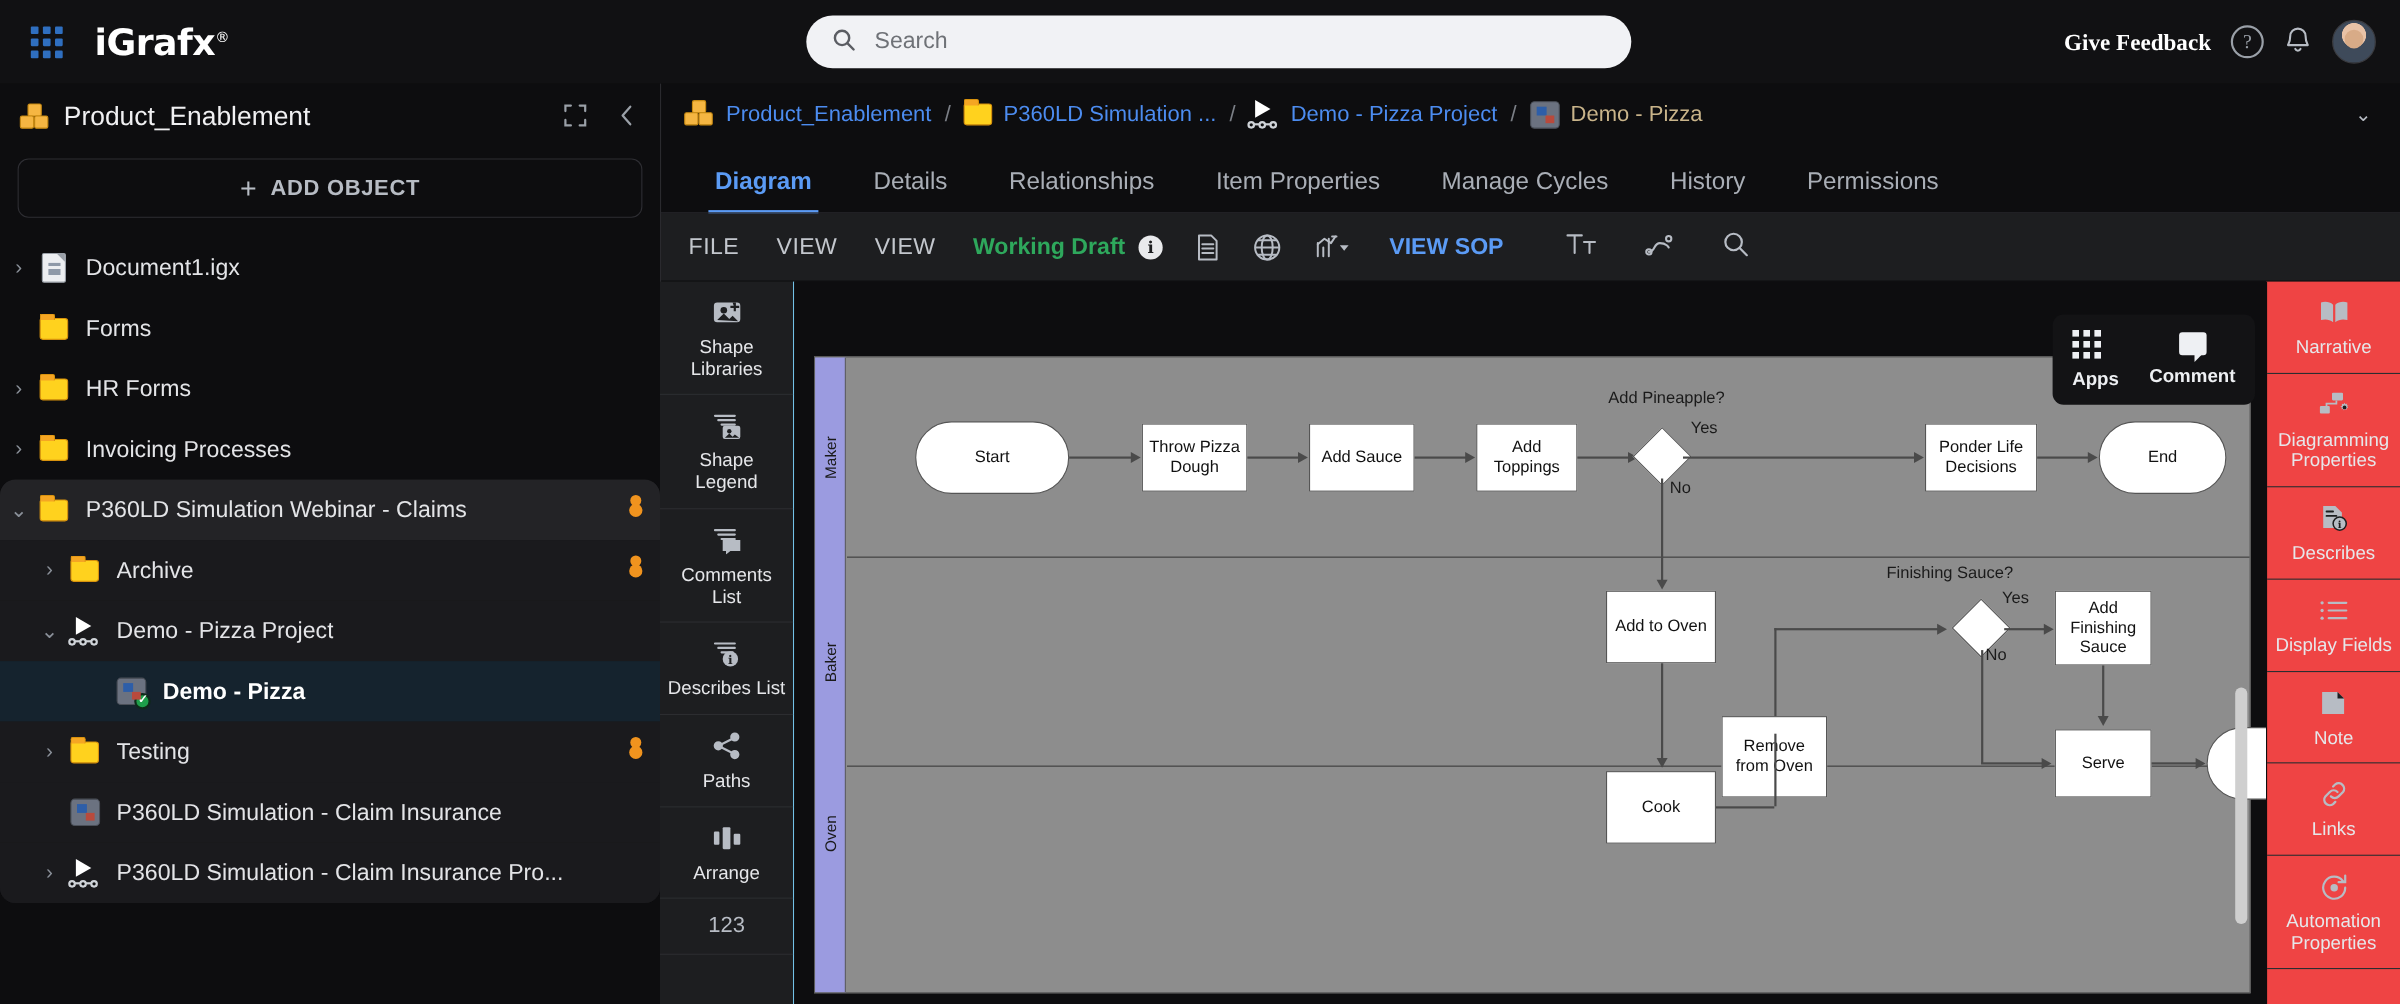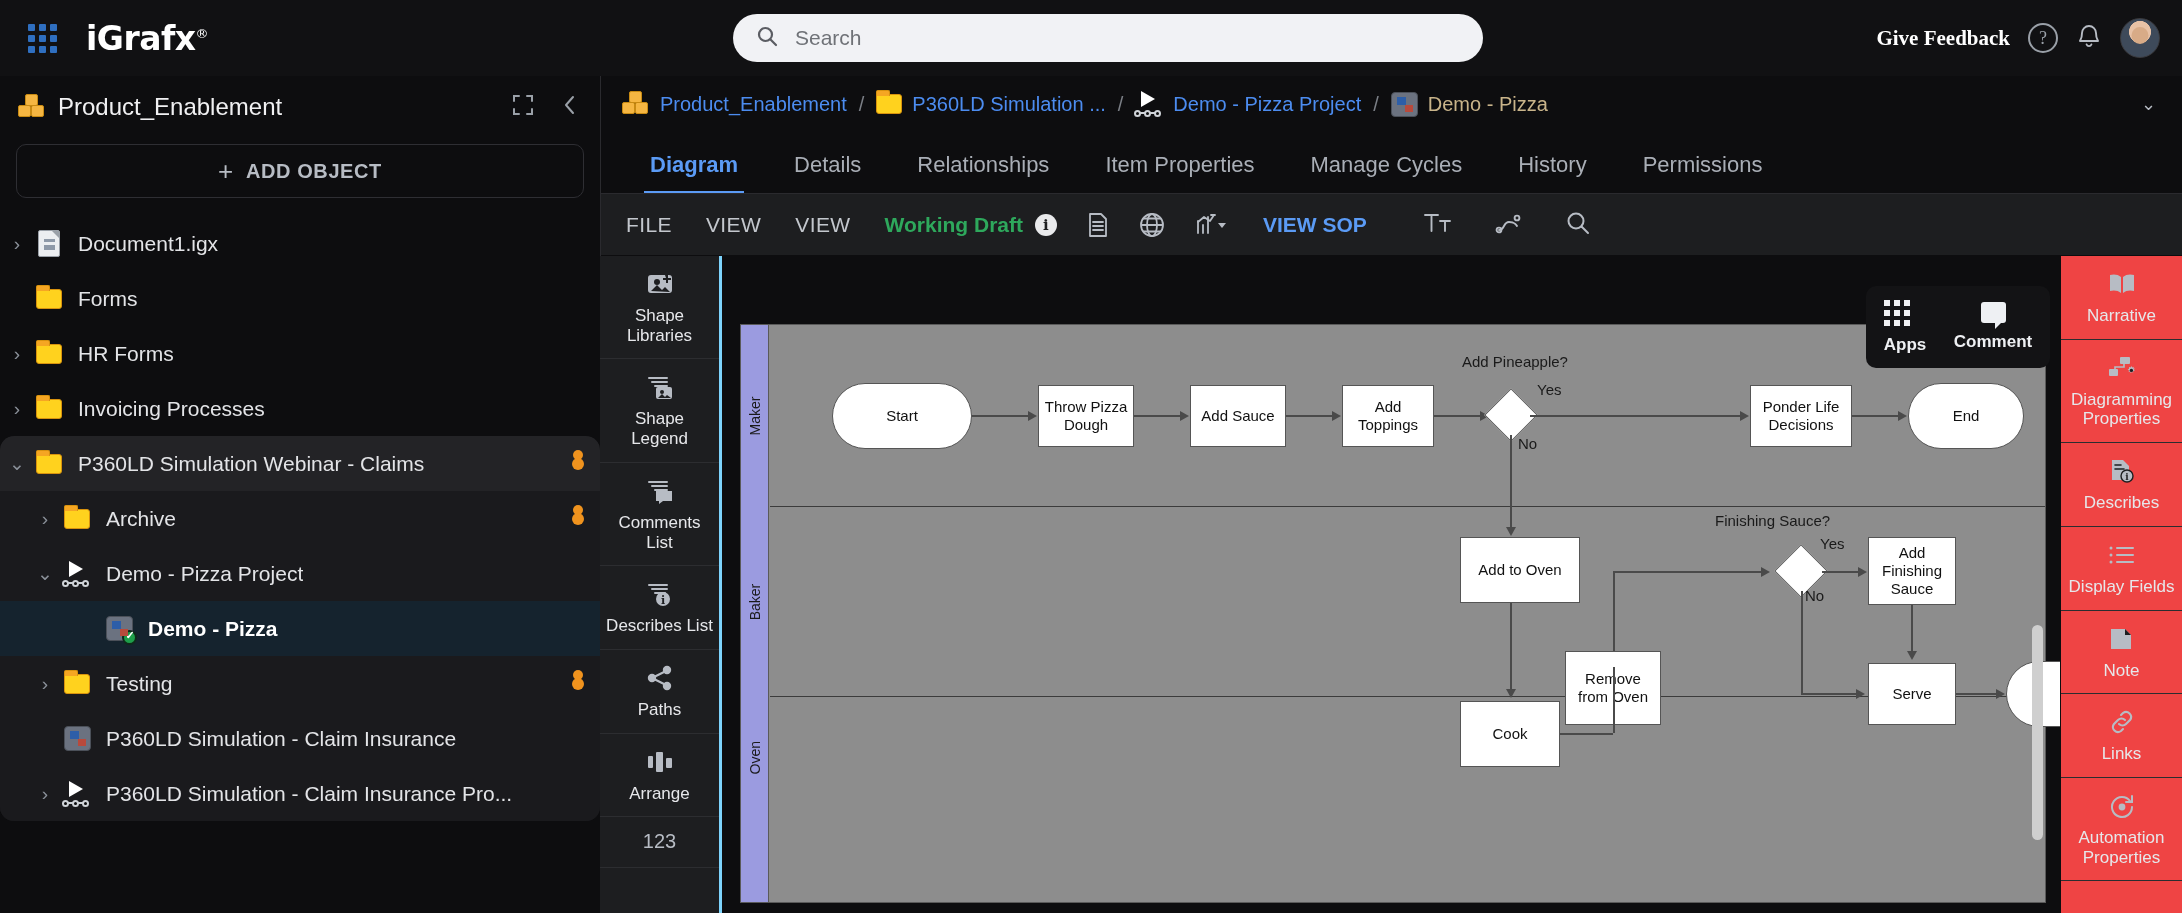--- a/index.html
+++ b/index.html
@@ -209,7 +209,7 @@
   
   #left-rail {
     position: absolute; left: 0; top: 180px; width: 122px; bottom: 0;
-    background: #1d1e20; border-right: 3px solid #7dd3fc;
+    background: #1d1e20; border-right: 1px solid #7dd3fc;
   }
   .rail-item {
     padding: 13px 6px 13px 6px; text-align: center; cursor: pointer;

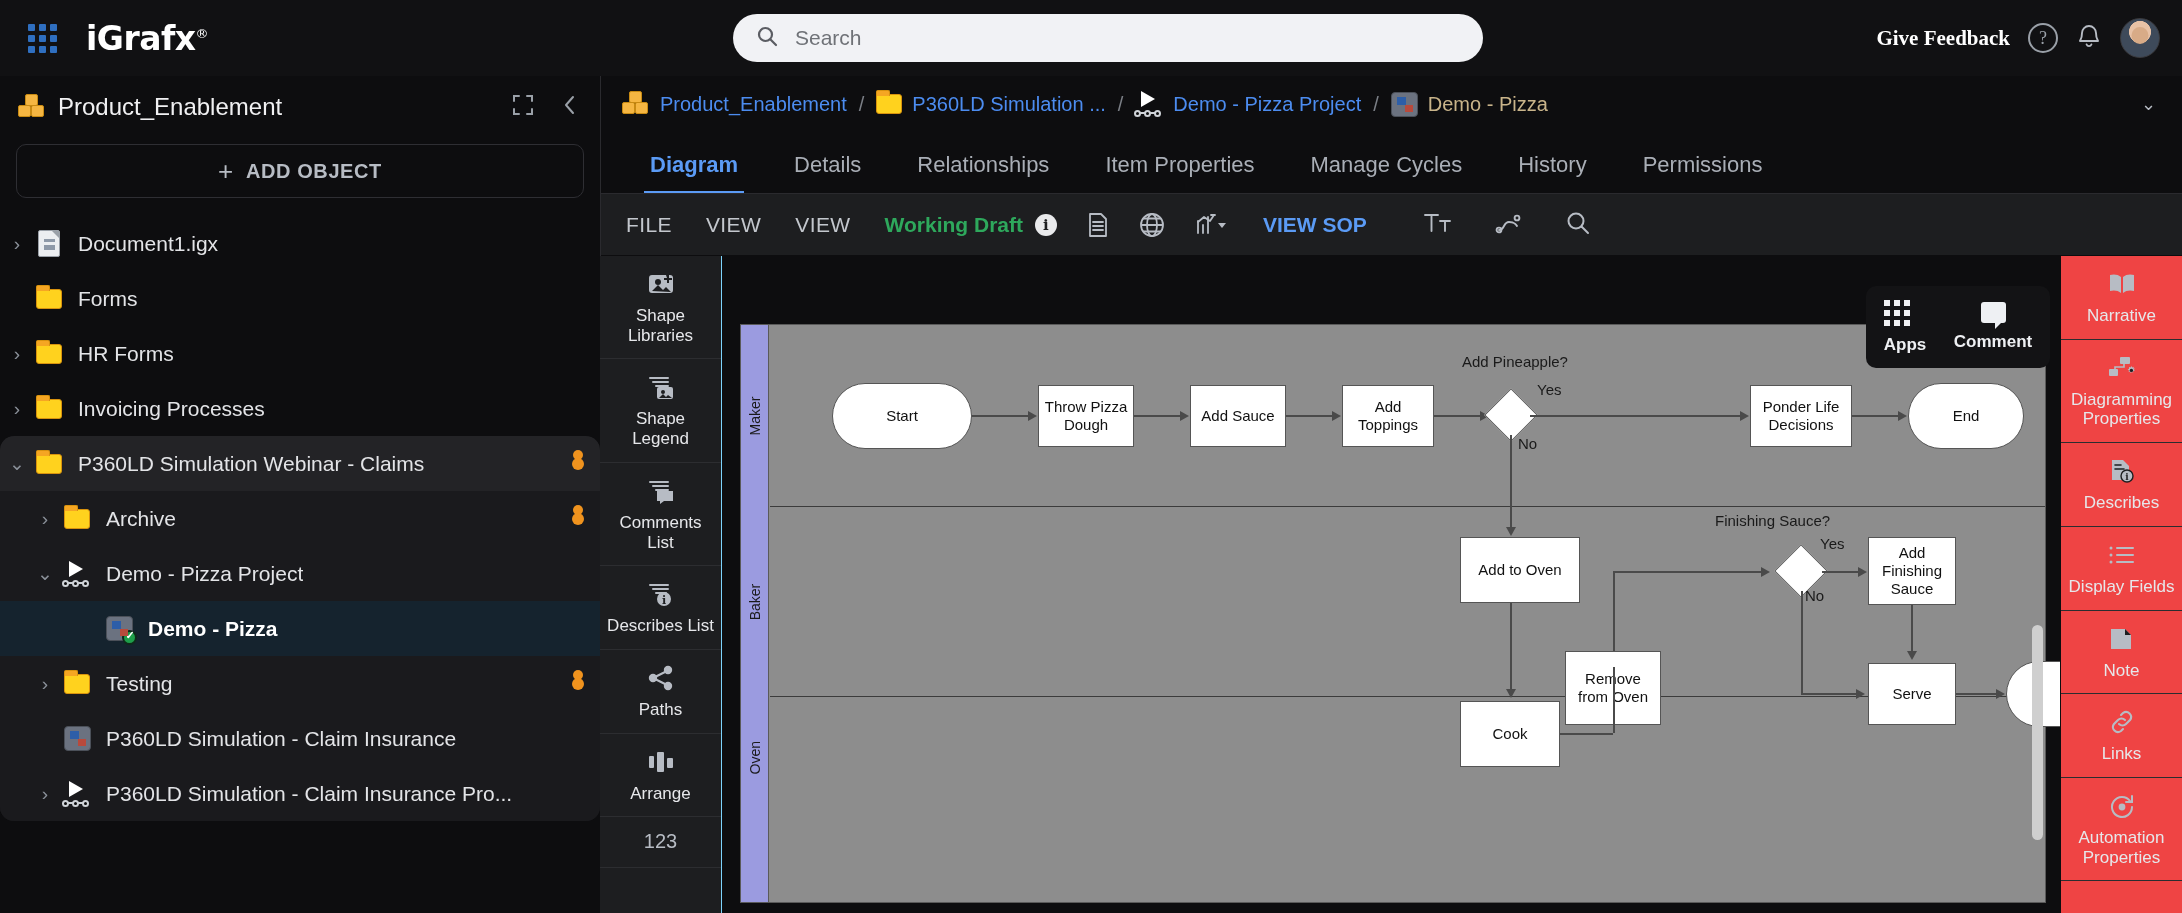--- a/index.html
+++ b/index.html
@@ -701,7 +701,7 @@
         <div class="conn v" style="left:740px; top:0px; height:22px;"></div>
         <div class="arrow-d" style="left:736px; top:20px;"></div>
 
-        <div class="node" style="left:690px; top:30px; width:120px; height:66px;">
+        <div class="node" style="left:690px; top:30px; width:100px; height:66px;">
           <span>Add to Oven</span>
         </div>
         <div class="conn v" style="left:740px; top:96px; height:94px;"></div>

